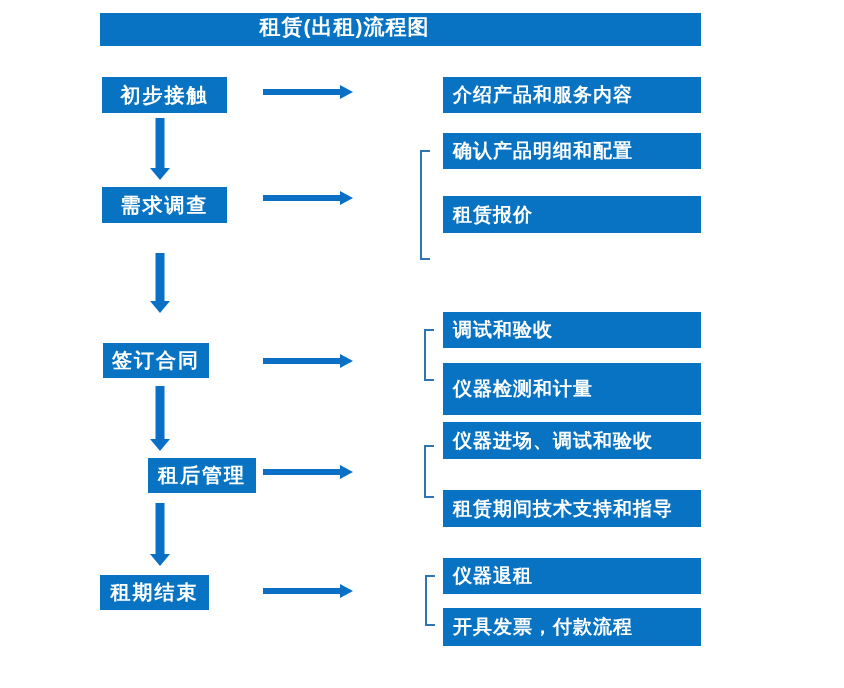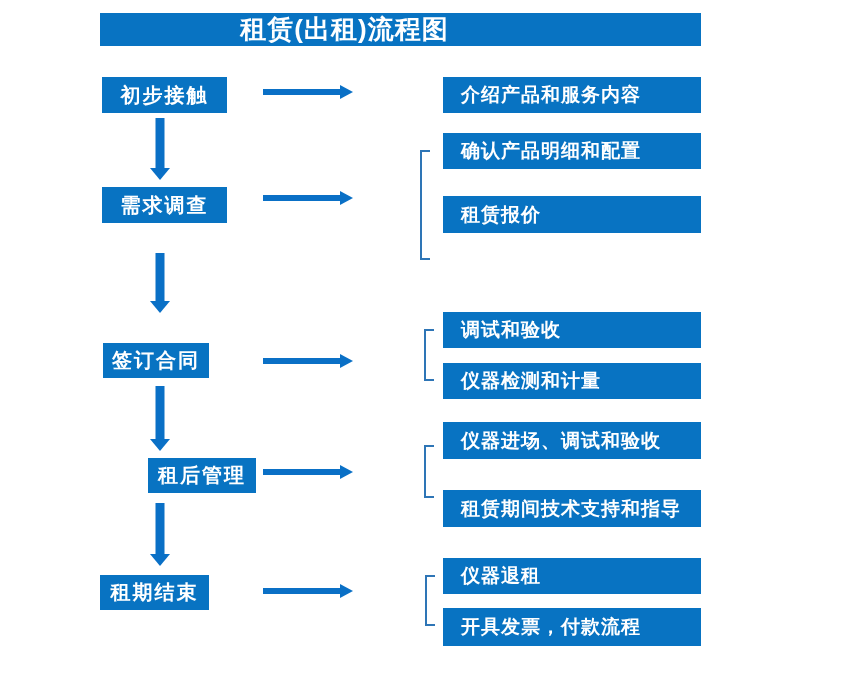--- a/index.html
+++ b/index.html
@@ -22,12 +22,11 @@
     background: var(--box, #0873C2);
     color: var(--text_on_box, #ffffff);
     display: flex;
-    align-items: center;
     justify-content: center;
     padding-right: 112px;
     box-sizing: border-box;
     font-weight: bold;
-    font-size: 26px;
+    font-size: 21px;
     letter-spacing: 1px;
   }
   .step-box {

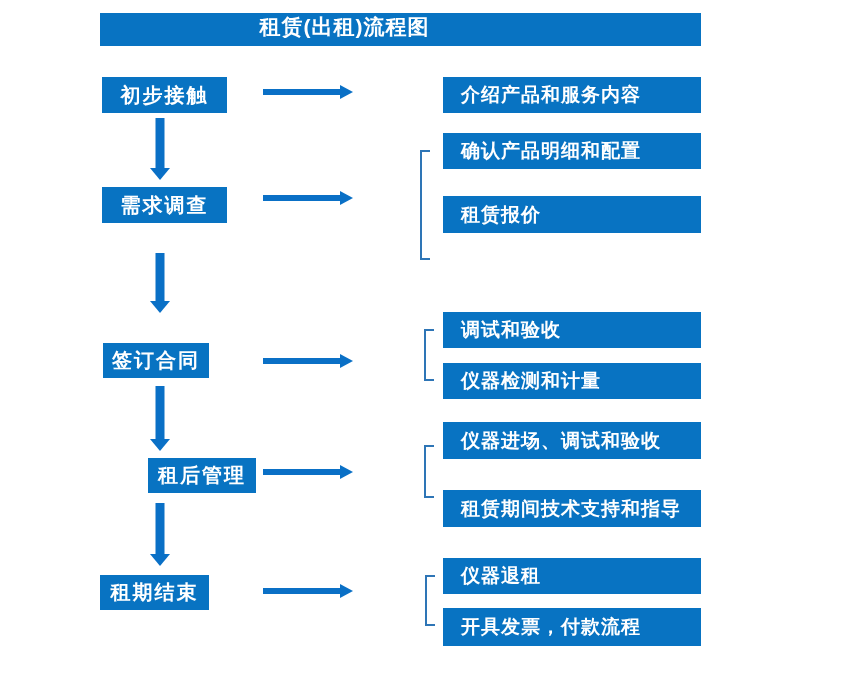--- a/index.html
+++ b/index.html
@@ -49,7 +49,7 @@
     display: flex;
     align-items: center;
     justify-content: flex-start;
-    padding-left: 18px;
+    padding-left: 10px;
     box-sizing: border-box;
     font-weight: bold;
     font-size: 19px;

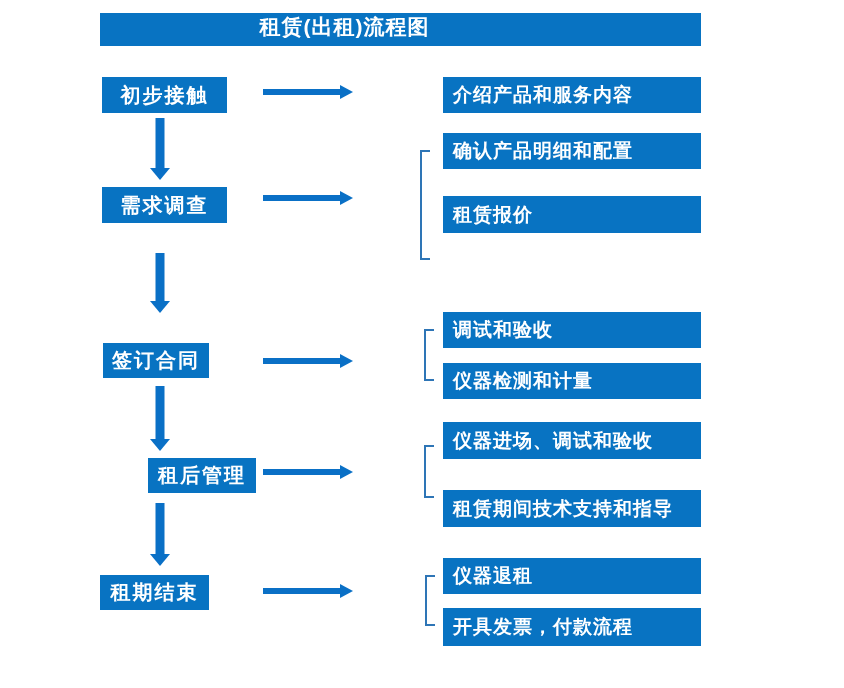--- a/index.html
+++ b/index.html
@@ -149,7 +149,7 @@
   <div class="detail-box" style="top:312px; height:36px;">
     <span>调试和验收</span>
   </div>
-  <div class="detail-box" style="top:363px; height:36px;">
+  <div class="detail-box" style="top:363px; height:52px;">
     <span>仪器检测和计量</span>
   </div>
   <div class="detail-box" style="top:422px; height:37px;">

